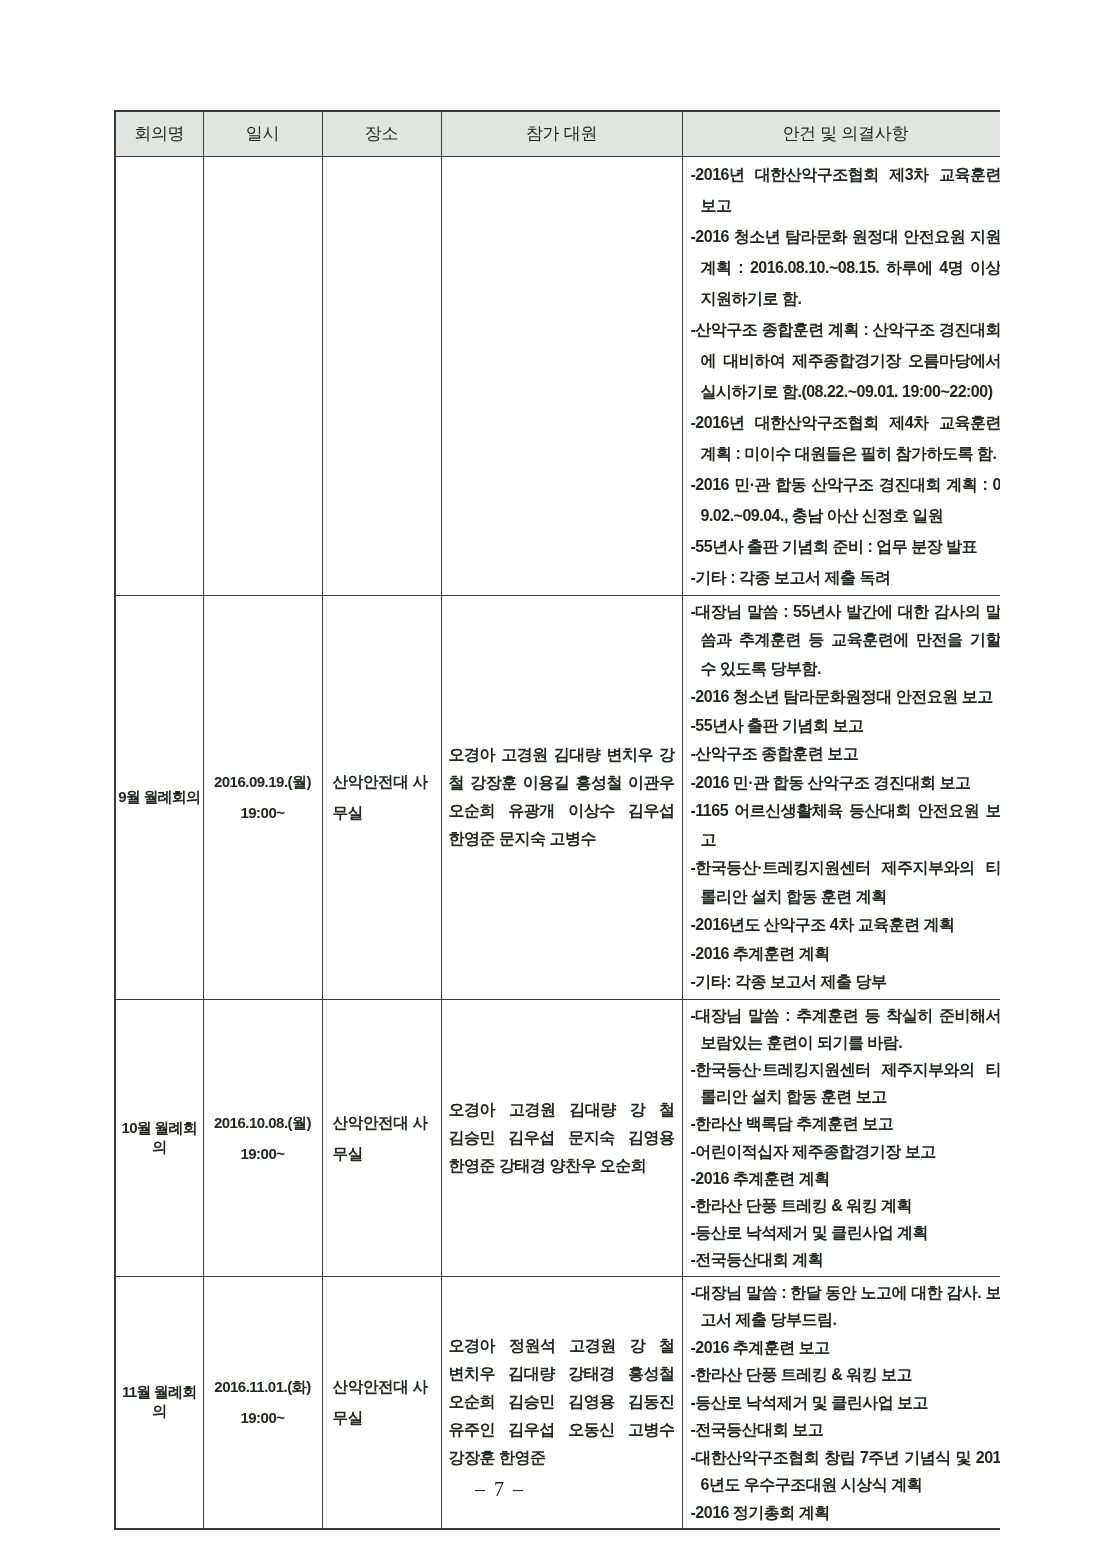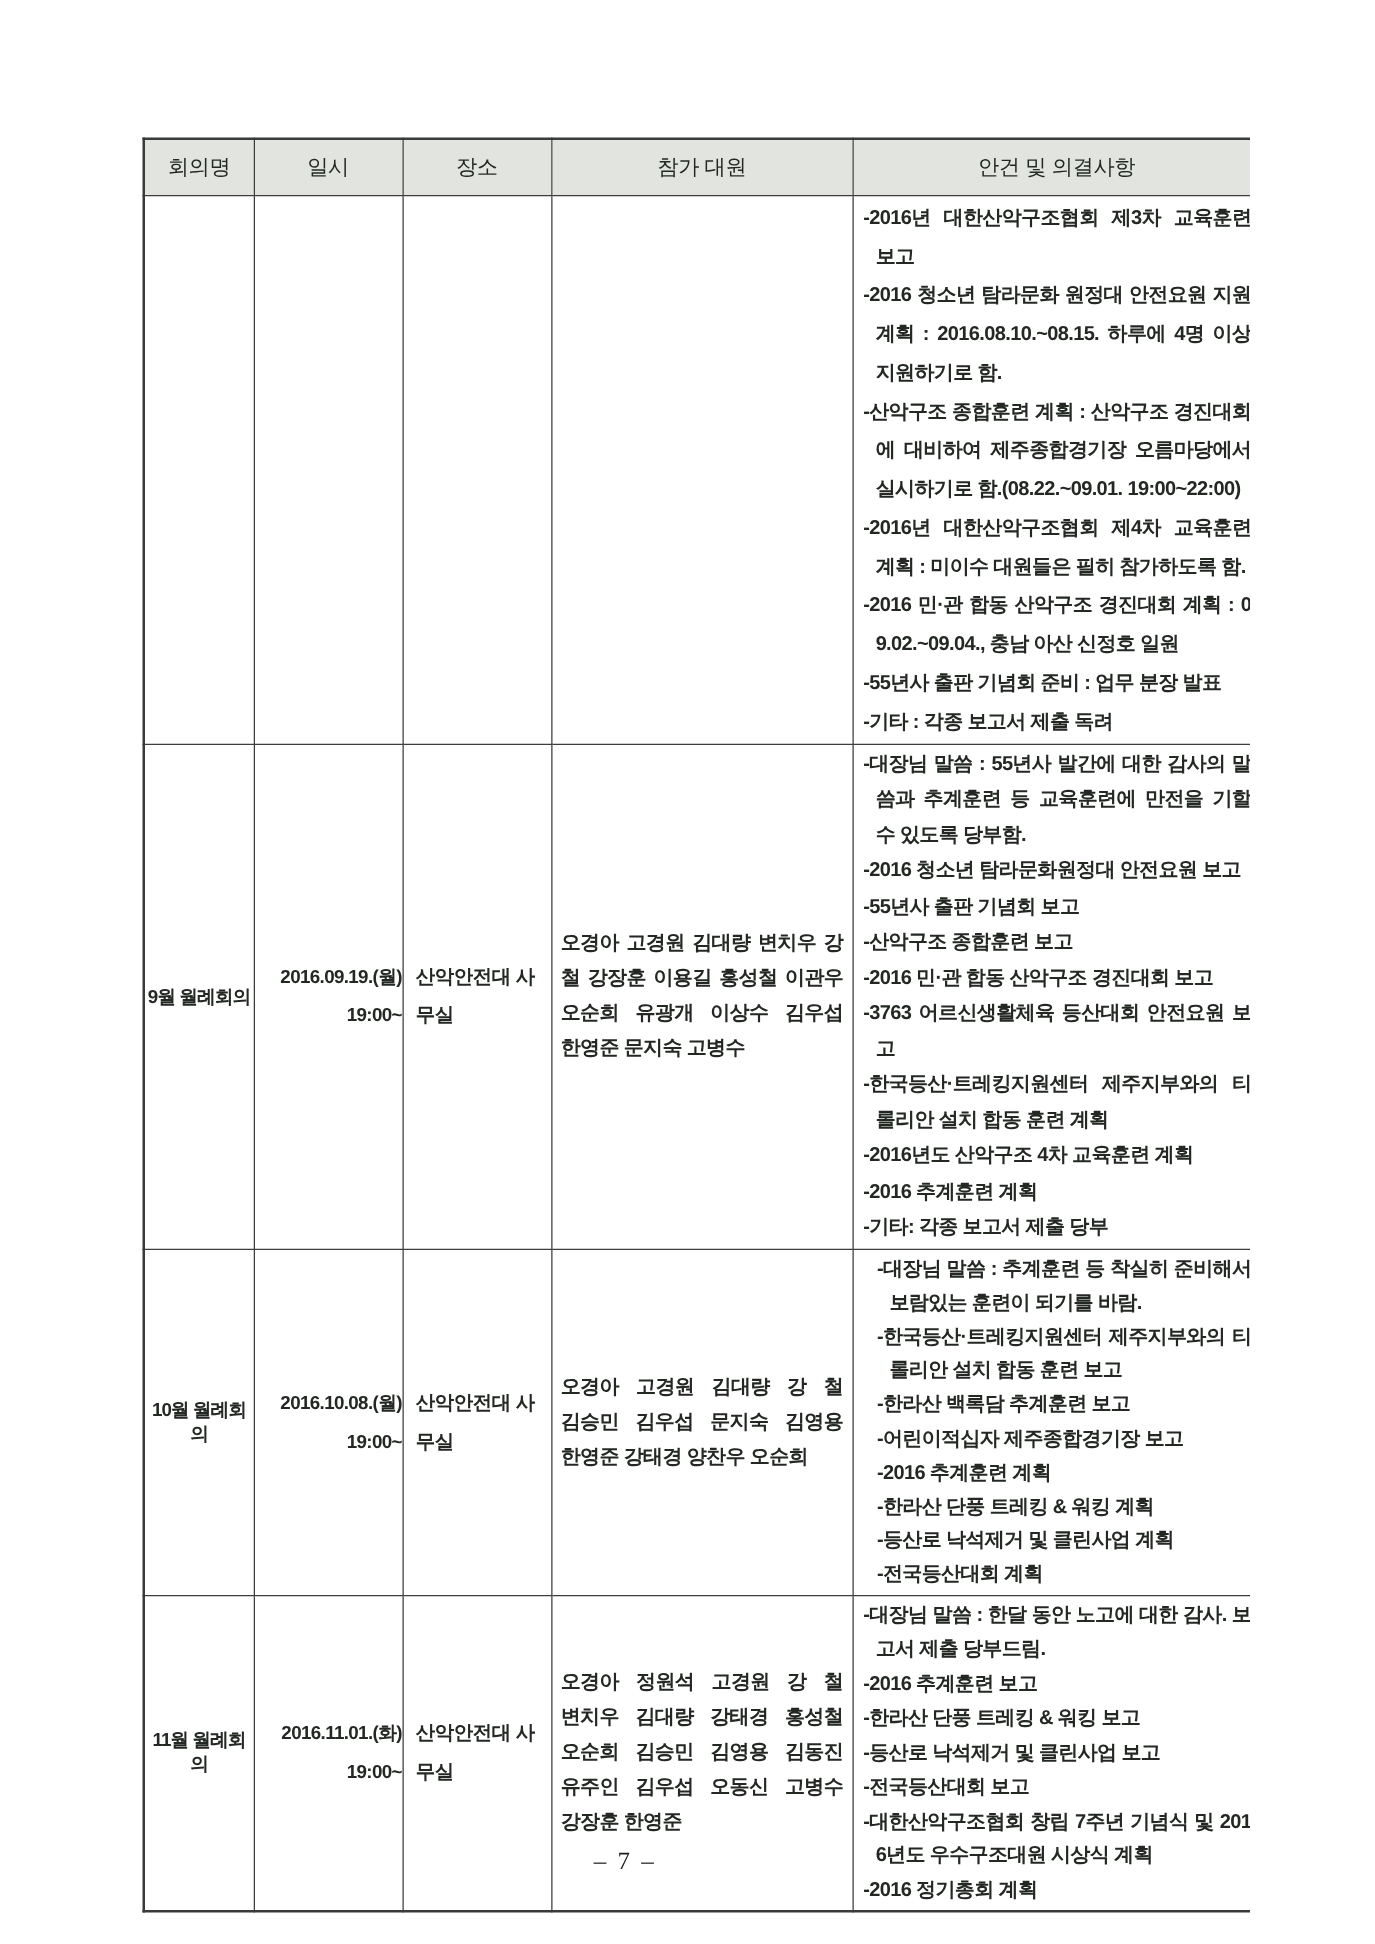--- a/index.html
+++ b/index.html
@@ -50,7 +50,7 @@
   }
   td.c-datetime {
     font-size:15px;
-    text-align:right;
+    text-align:center;
     letter-spacing:-0.5px;
     line-height:31px;
   }

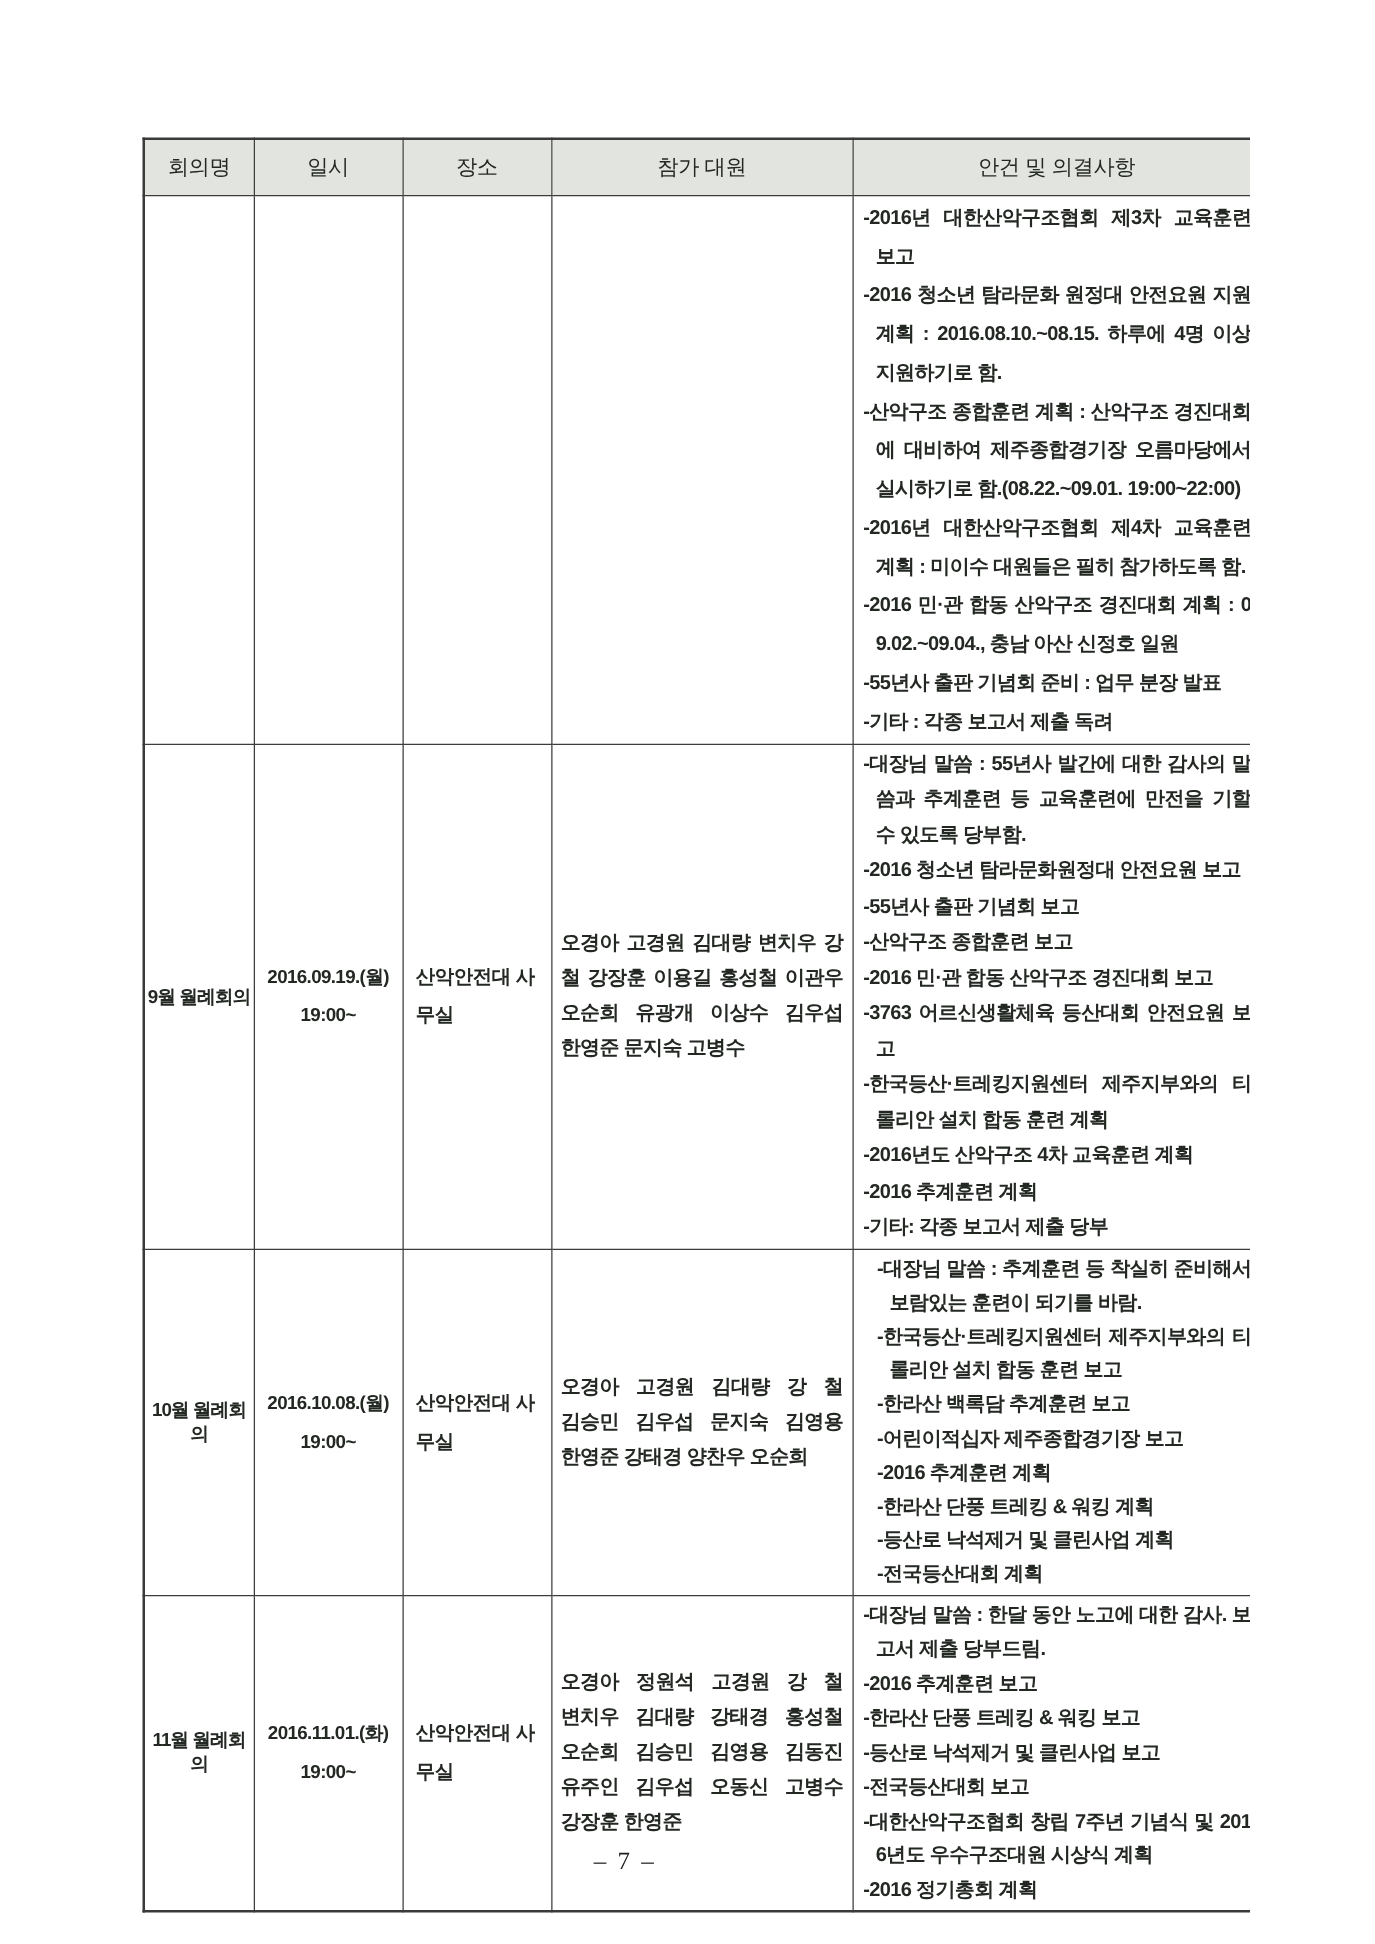--- a/index.html
+++ b/index.html
@@ -147,7 +147,7 @@
             <div class="agenda-item">-55년사 출판 기념회 보고</div>
             <div class="agenda-item">-산악구조 종합훈련 보고</div>
             <div class="agenda-item">-2016 민·관 합동 산악구조 경진대회 보고</div>
-            <div class="agenda-item">-3763 어르신생활체육 등산대회 안전요원 보고</div>
+            <div class="agenda-item">-1165 어르신생활체육 등산대회 안전요원 보고</div>
             <div class="agenda-item">-한국등산·트레킹지원센터 제주지부와의 티롤리안 설치 합동 훈련 계획</div>
             <div class="agenda-item">-2016년도 산악구조 4차 교육훈련 계획</div>
             <div class="agenda-item">-2016 추계훈련 계획</div>

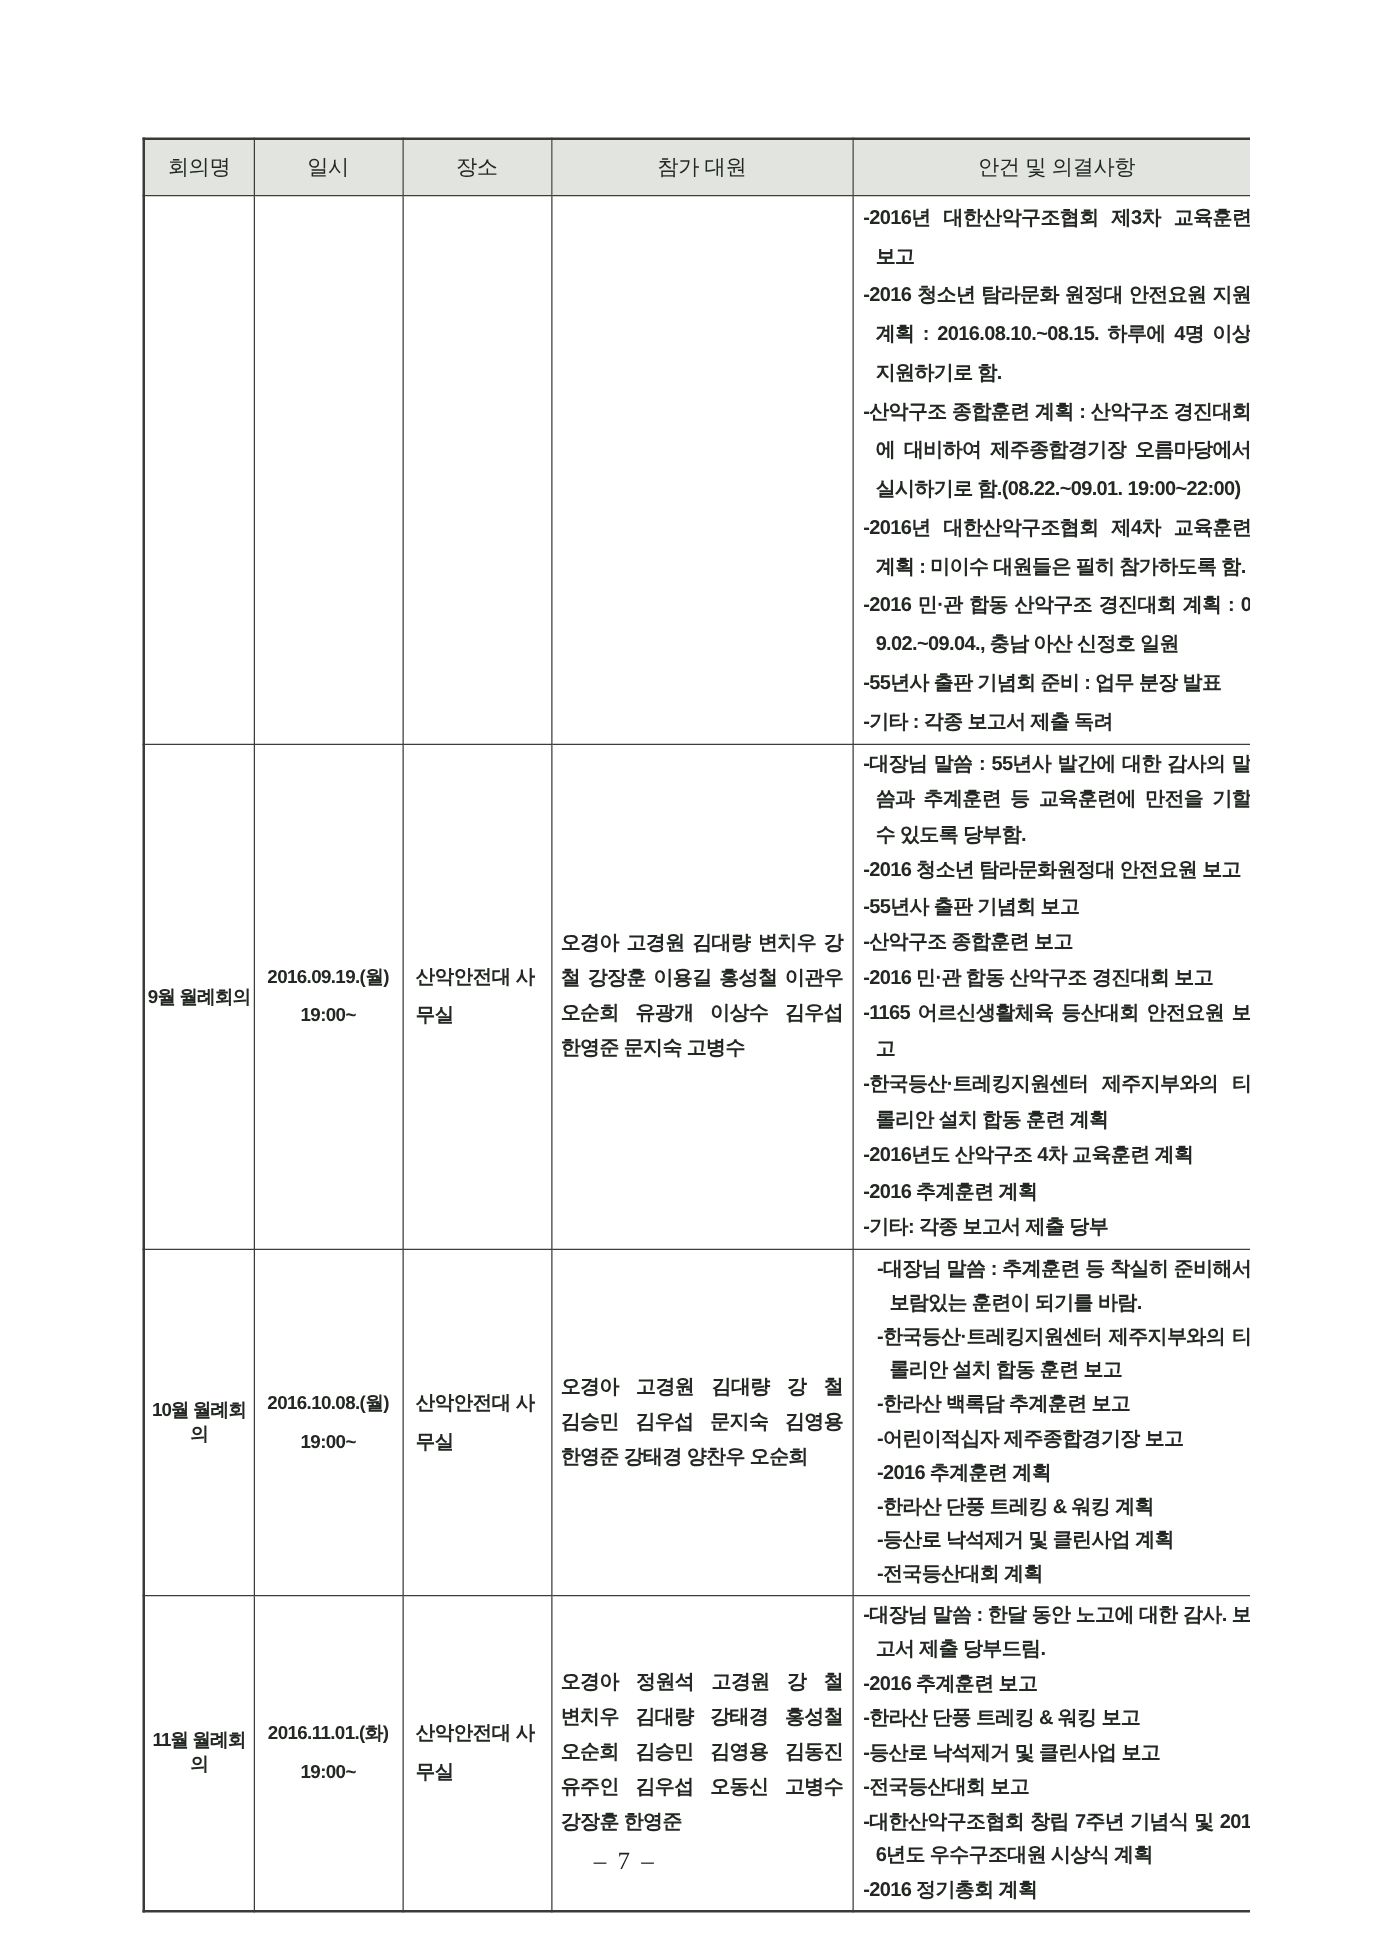--- a/index.html
+++ b/index.html
@@ -81,7 +81,7 @@
   }
   tr.r0 .agenda-item { line-height:31px; }
   tr.r1 .agenda-item { line-height:28.5px; }
-  tr.r2 .agenda-item { line-height:27.2px;margin-left:11px; }
+  tr.r2 .agenda-item { line-height:27.2px; }
   tr.r3 .agenda-item { line-height:27.5px; }
 
   .page-number {

